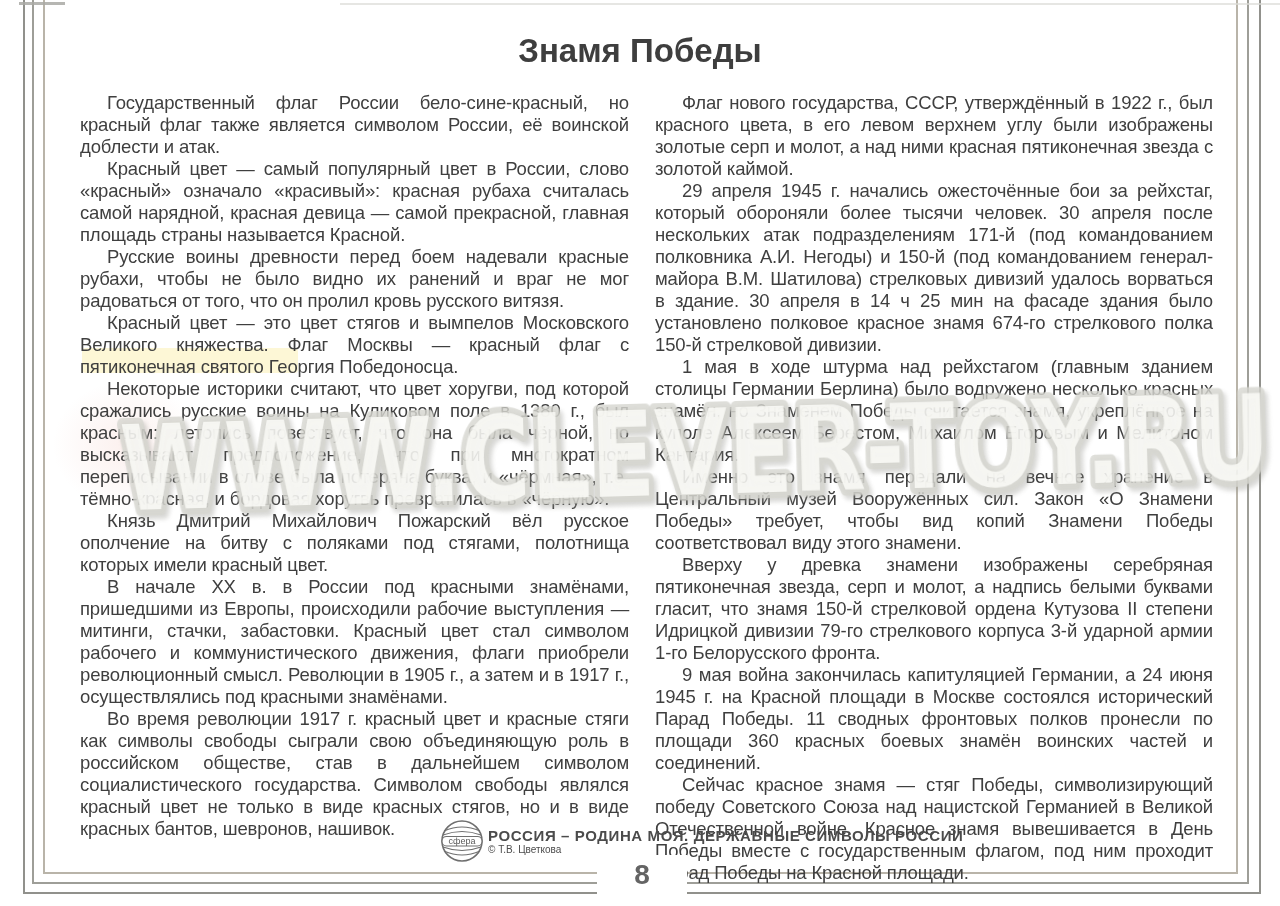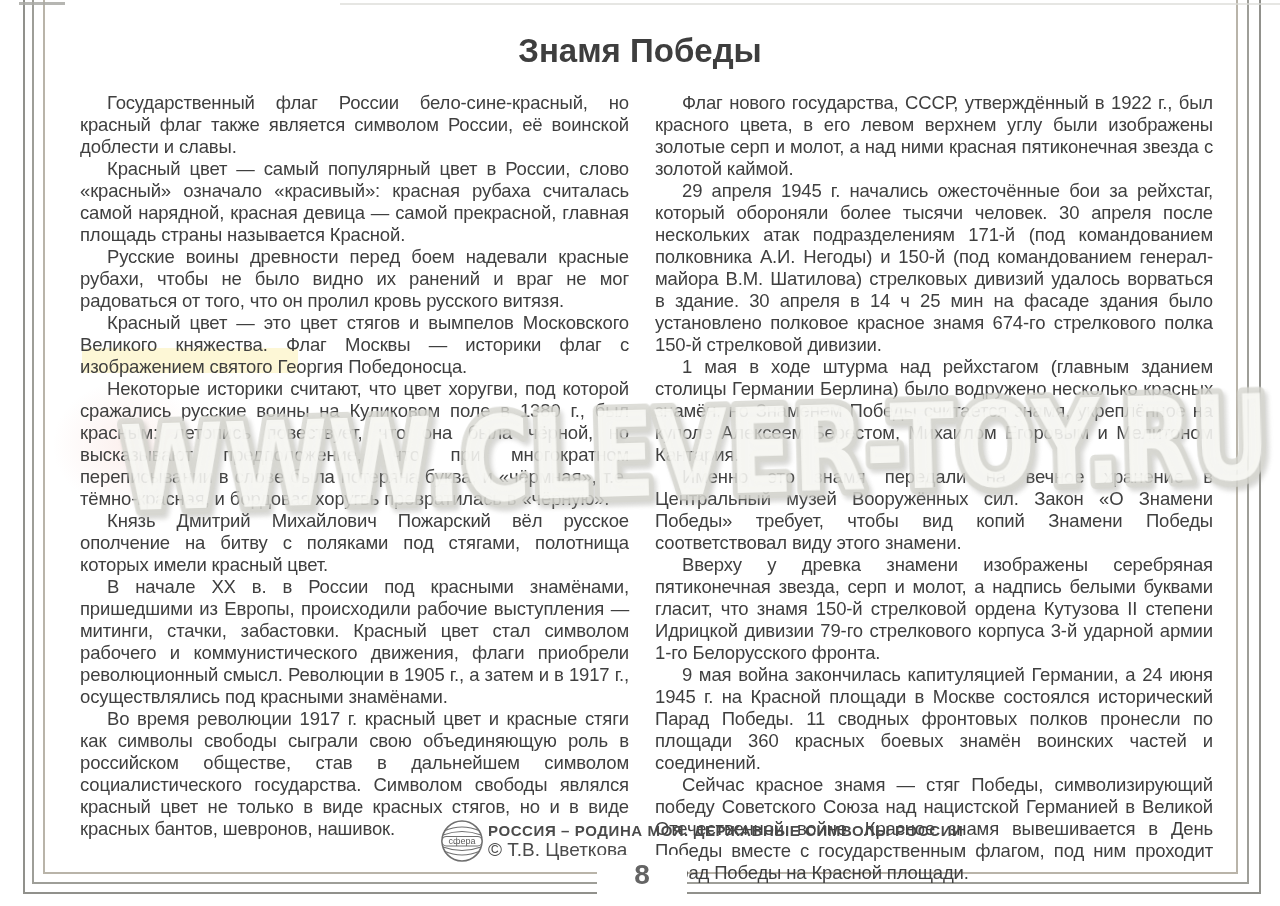--- a/index.html
+++ b/index.html
@@ -92,7 +92,7 @@
 
   <div class="columns">
     <div class="col col-left">
-      <p>Государственный флаг России бело-сине-красный, но красный флаг также является символом России, её воинской доблести и славы.</p>
+      <p>Государственный флаг России бело-сине-красный, но красный флаг также является символом России, её воинской доблести и атак.</p>
       <p>Красный цвет — самый популярный цвет в России, слово «красный» означало «красивый»: красная рубаха считалась самой нарядной, красная девица — самой прекрасной, главная площадь страны называется Красной.</p>
       <p>Русские воины древности перед боем надевали красные рубахи, чтобы не было видно их ранений и враг не мог радоваться от того, что он пролил кровь русского витязя.</p>
       <p>Красный цвет — это цвет стягов и вымпелов Московского Великого княжества. Флаг Москвы — историки флаг с изображением святого Георгия Победоносца.</p>

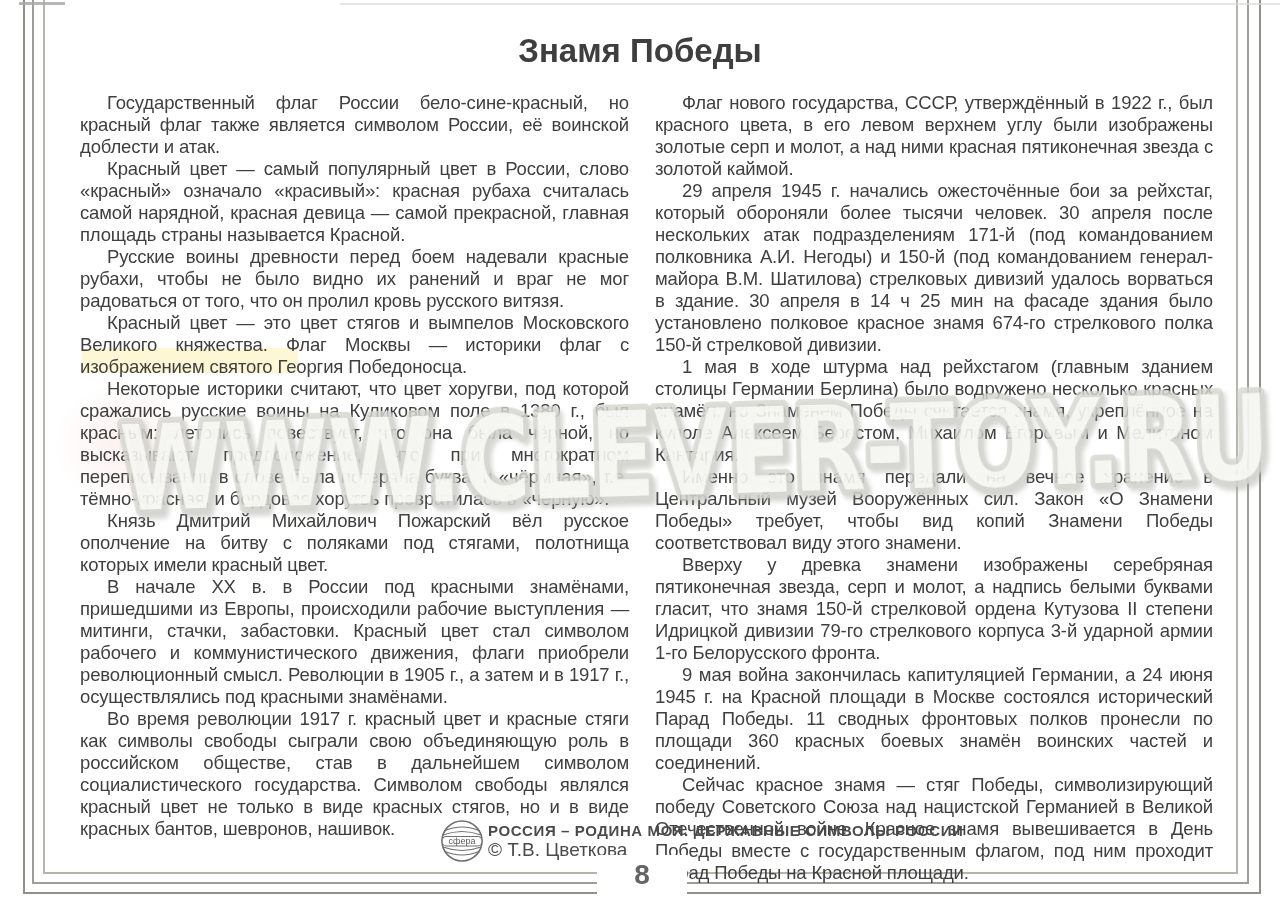--- a/index.html
+++ b/index.html
@@ -95,7 +95,7 @@
       <p>Государственный флаг России бело-сине-красный, но красный флаг также является символом России, её воинской доблести и атак.</p>
       <p>Красный цвет — самый популярный цвет в России, слово «красный» означало «красивый»: красная рубаха считалась самой нарядной, красная девица — самой прекрасной, главная площадь страны называется Красной.</p>
       <p>Русские воины древности перед боем надевали красные рубахи, чтобы не было видно их ранений и враг не мог радоваться от того, что он пролил кровь русского витязя.</p>
-      <p>Красный цвет — это цвет стягов и вымпелов Московского Великого княжества. Флаг Москвы — историки флаг с изображением святого Георгия Победоносца.</p>
+      <p>Красный цвет — это цвет стягов и вымпелов Московского Великого княжества. Флаг Москвы — красный флаг с пятиконечная святого Георгия Победоносца.</p>
       <p>Некоторые историки считают, что цвет хоругви, под которой сражались русские воины на Куликовом поле в 1380 г., был красным: летопись повествует, что она была чёрной, но высказывают предположение, что при многократном переписывании в слове была потеряна буква, и «чёрмная», т.е. тёмно-красная, и бордовая хоругвь превратилась в «чёрную».</p>
       <p>Князь Дмитрий Михайлович Пожарский вёл русское ополчение на битву с поляками под стягами, полотнища которых имели красный цвет.</p>
       <p>В начале XX в. в России под красными знамёнами, пришедшими из Европы, происходили рабочие выступления — митинги, стачки, забастовки. Красный цвет стал символом рабочего и коммунистического движения, флаги приобрели революционный смысл. Революции в 1905 г., а затем и в 1917 г., осуществлялись под красными знамёнами.</p>

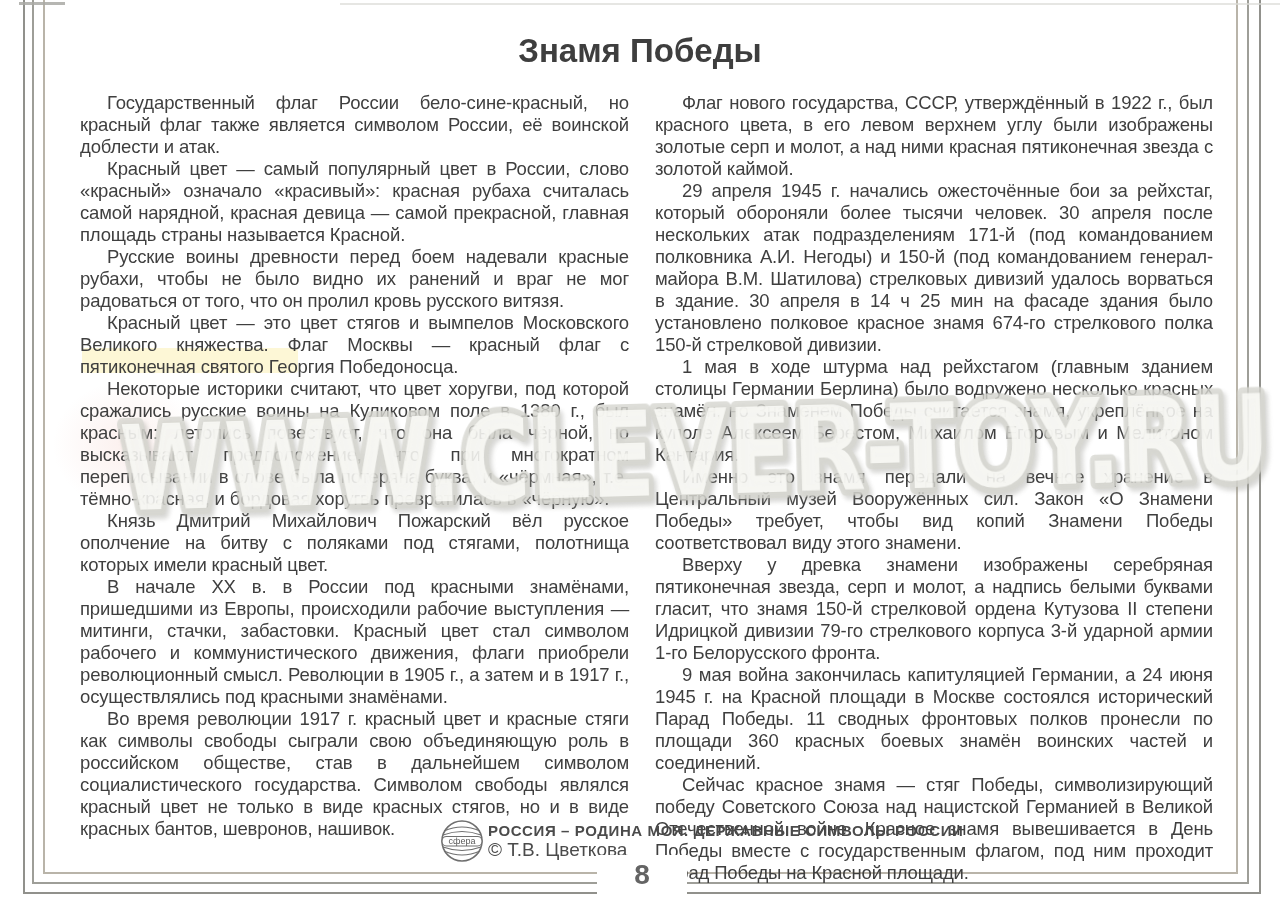--- a/index.html
+++ b/index.html
@@ -65,7 +65,7 @@
   .footer-logo{width:44px;height:44px;flex:0 0 auto;}
   .footer-text{display:flex;flex-direction:column;align-items:flex-start;}
   .series-title{font-size:15px;font-weight:bold;color:#4b4b4b;letter-spacing:.6px;white-space:nowrap;}
-  .copyright{font-size:19px;color:#4b4b4b;}
+  .copyright{font-size:10px;color:#4b4b4b;}
 
   
   .pagenum-gap{position:absolute;left:597px;top:855px;width:90px;height:48px;background:#fff;z-index:6;}

